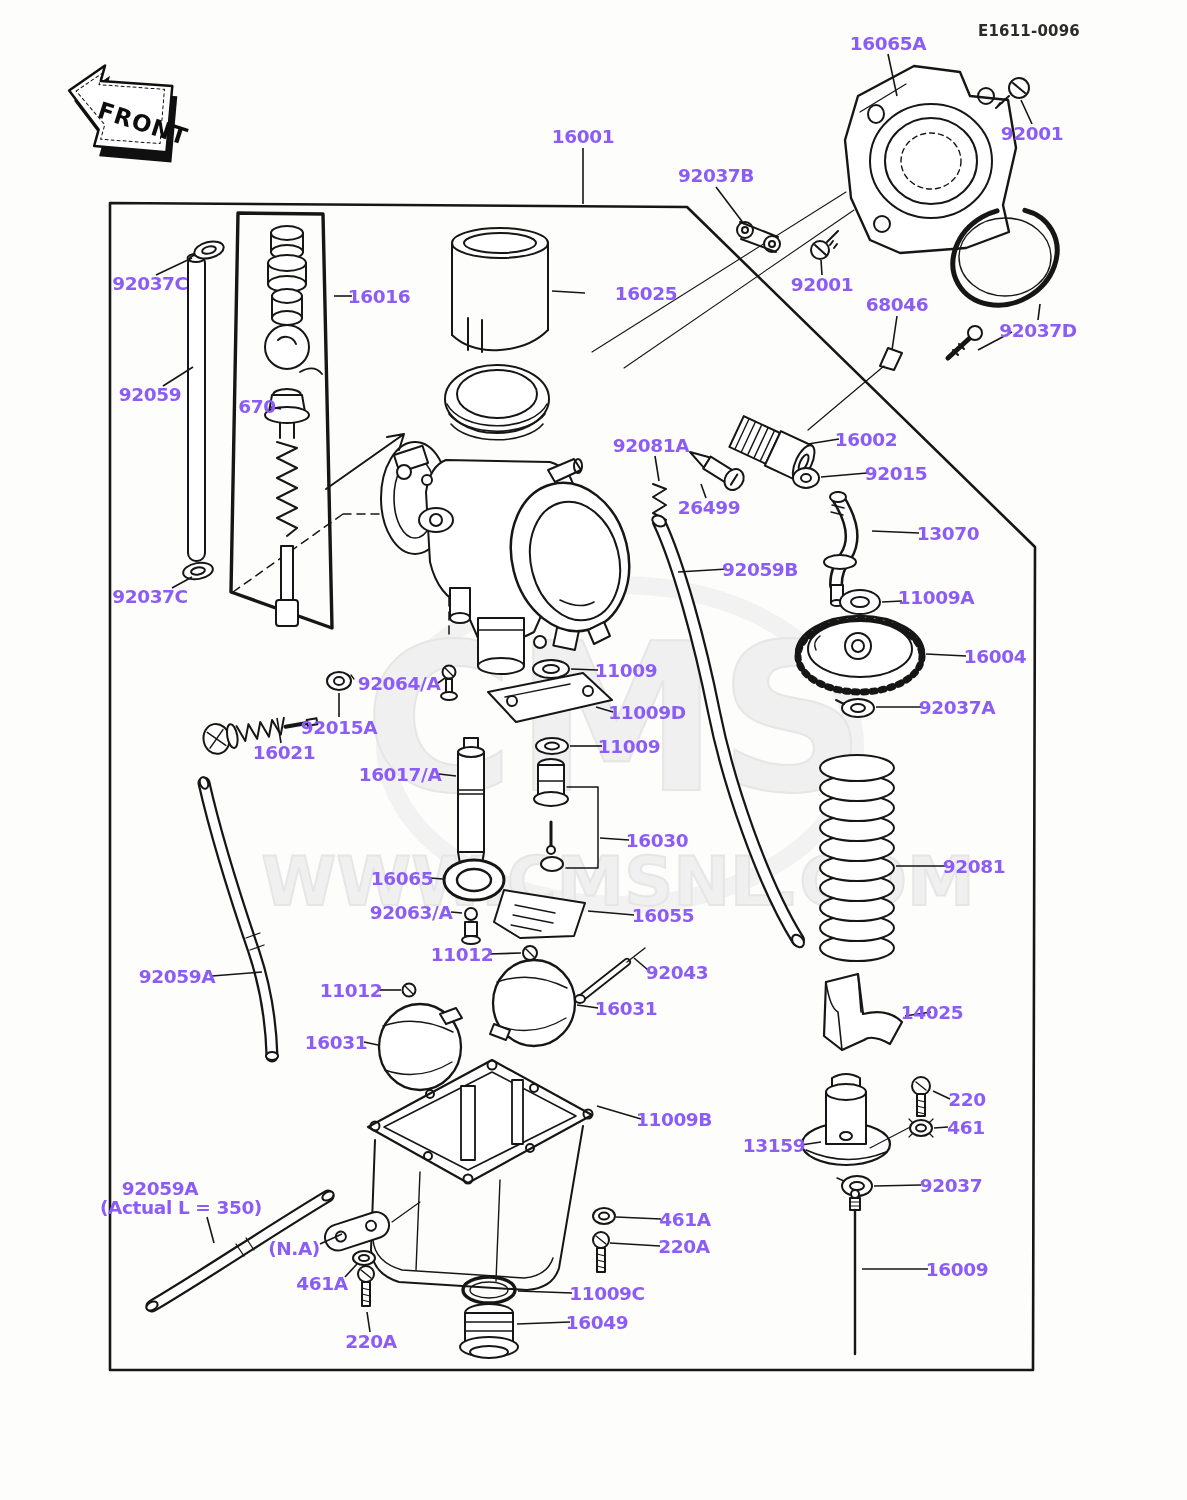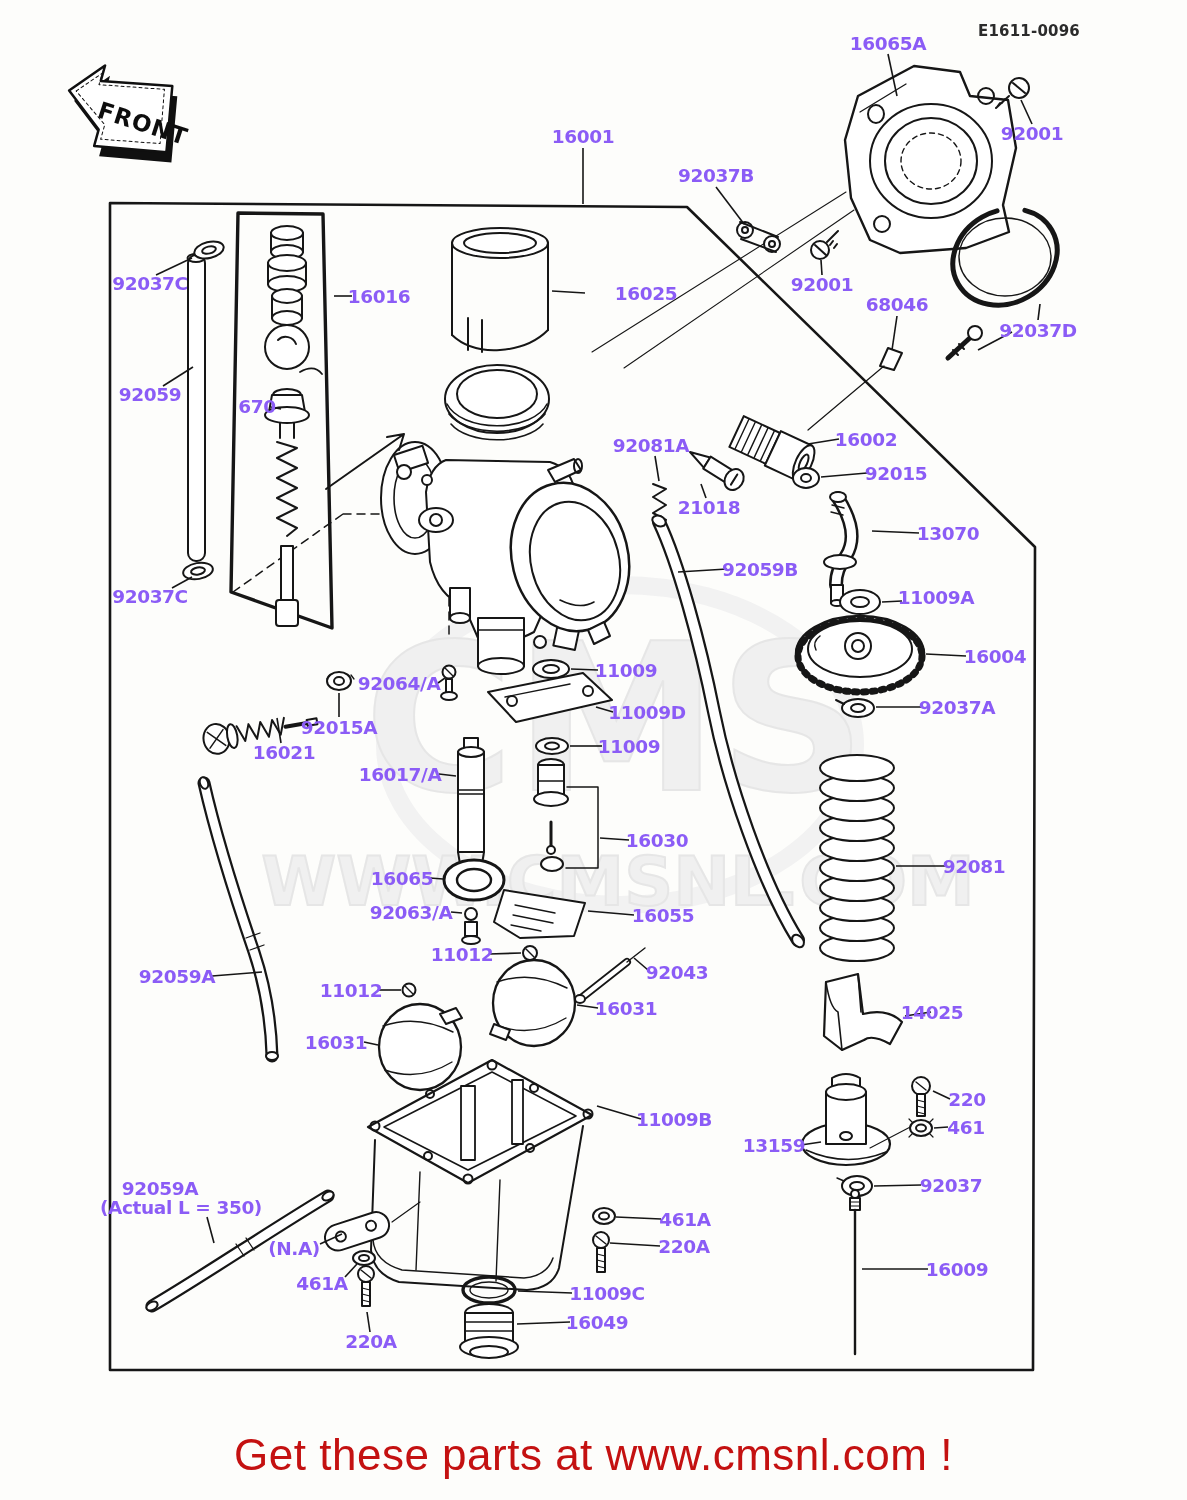--- a/index.html
+++ b/index.html
@@ -507,7 +507,7 @@
       <div class="part-label" style="left: 651px; top: 445px;">92081A</div>
       <div class="part-label" style="left: 866px; top: 439px;">16002</div>
       <div class="part-label" style="left: 896px; top: 473px;">92015</div>
-      <div class="part-label" style="left: 709px; top: 507px;">21018</div>
+      <div class="part-label" style="left: 709px; top: 507px;">26499</div>
       <div class="part-label" style="left: 948px; top: 533px;">13070</div>
       <div class="part-label" style="left: 760px; top: 569px;">92059B</div>
       <div class="part-label" style="left: 150px; top: 596px;">92037C</div>

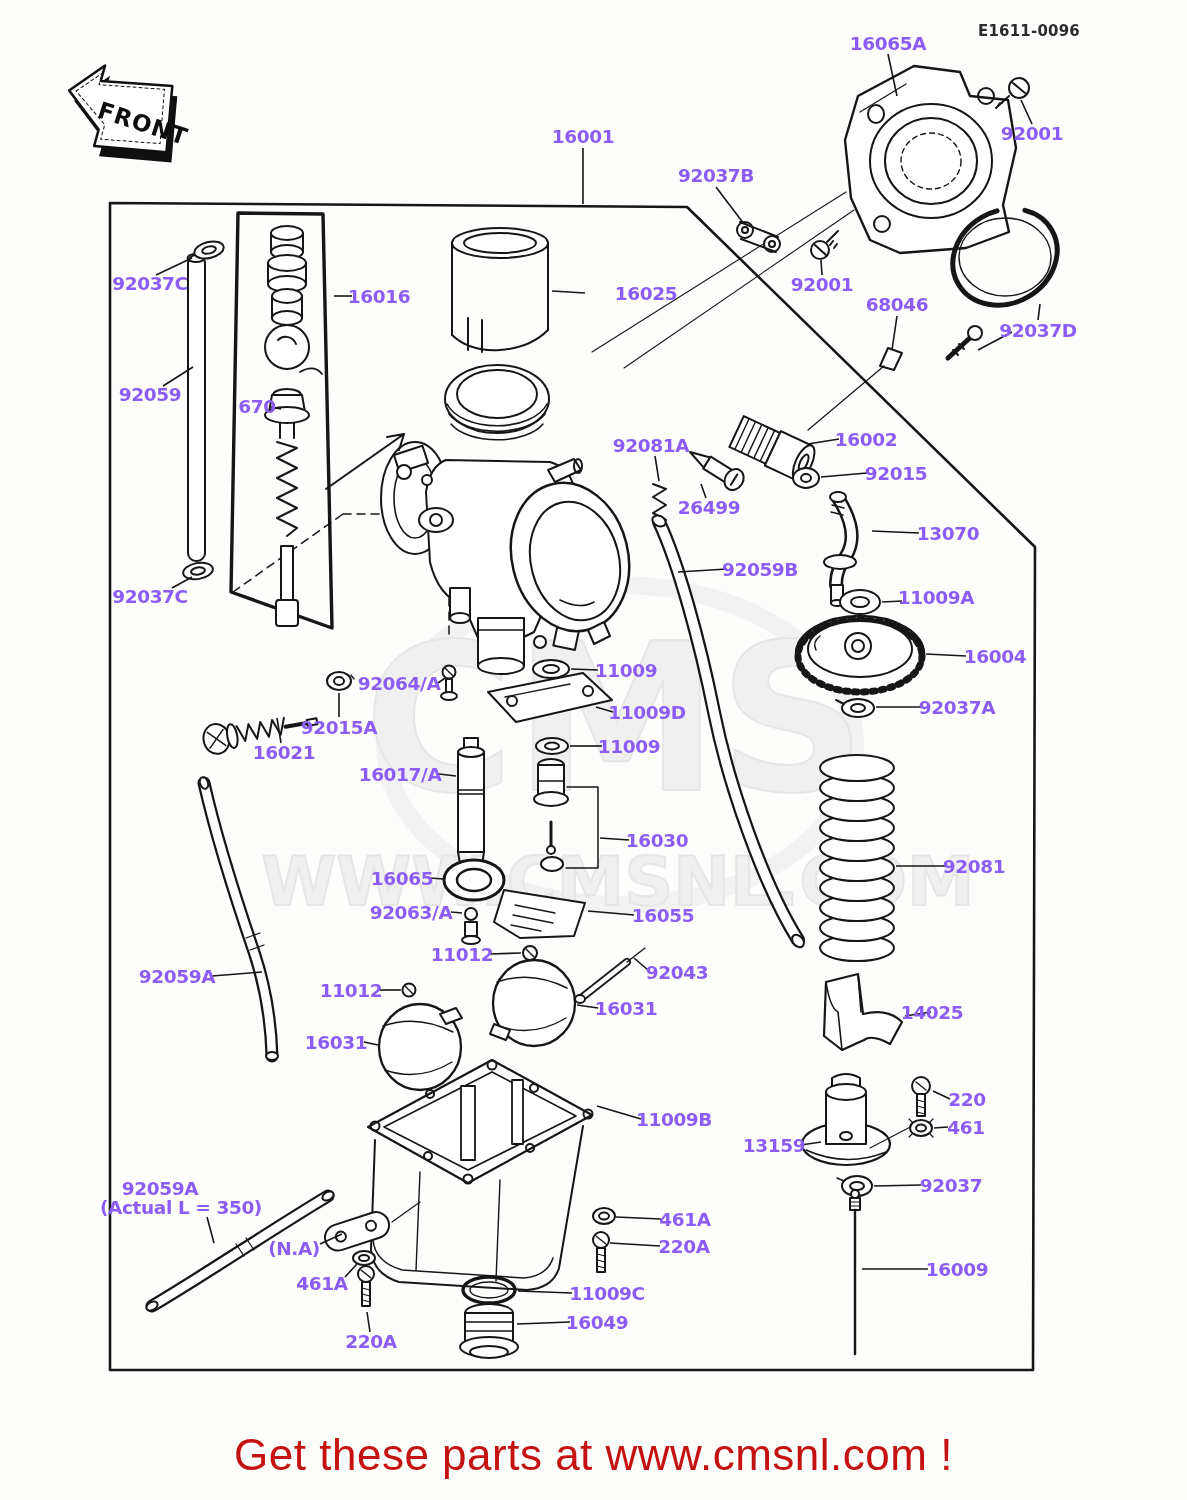--- a/index.html
+++ b/index.html
@@ -549,7 +549,6 @@
       <div class="part-label" style="left: 607px; top: 1293px;">11009C</div>
       <div class="part-label" style="left: 597px; top: 1322px;">16049</div>
     </div>
-  <div class="footer-banner">Get these parts at www.cmsnl.com !</div>
 </div>
 
 </body></html>

